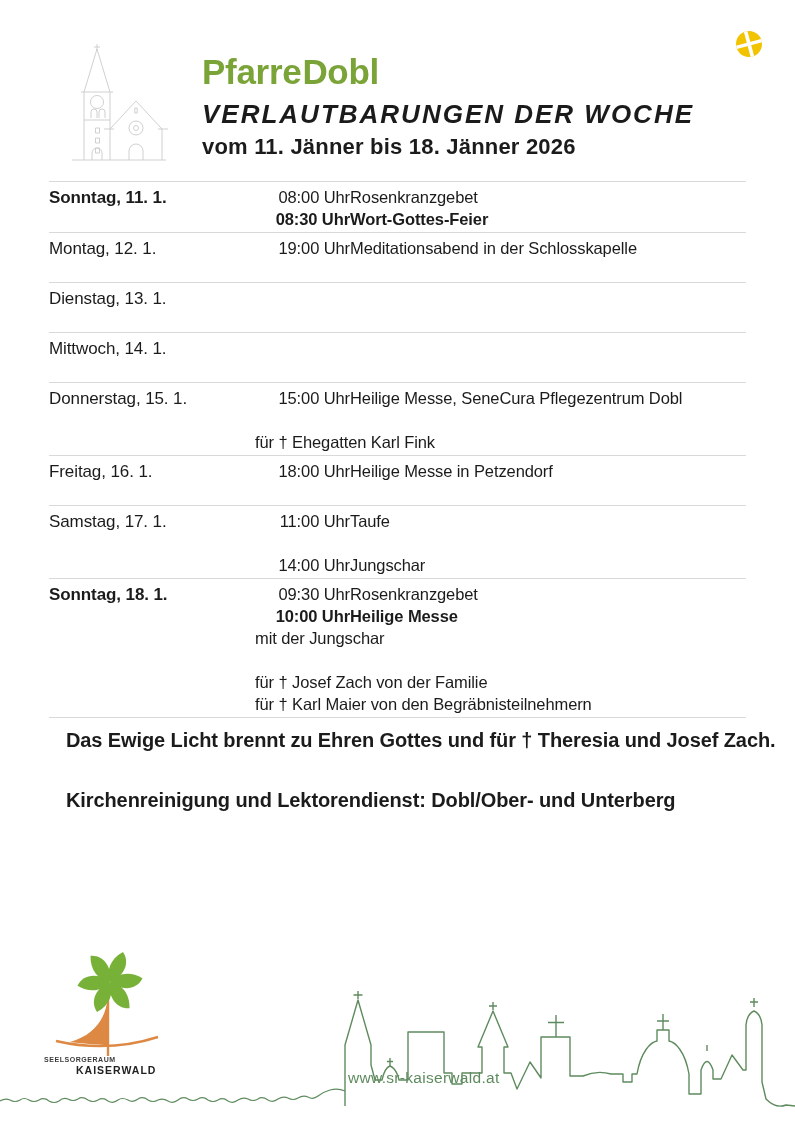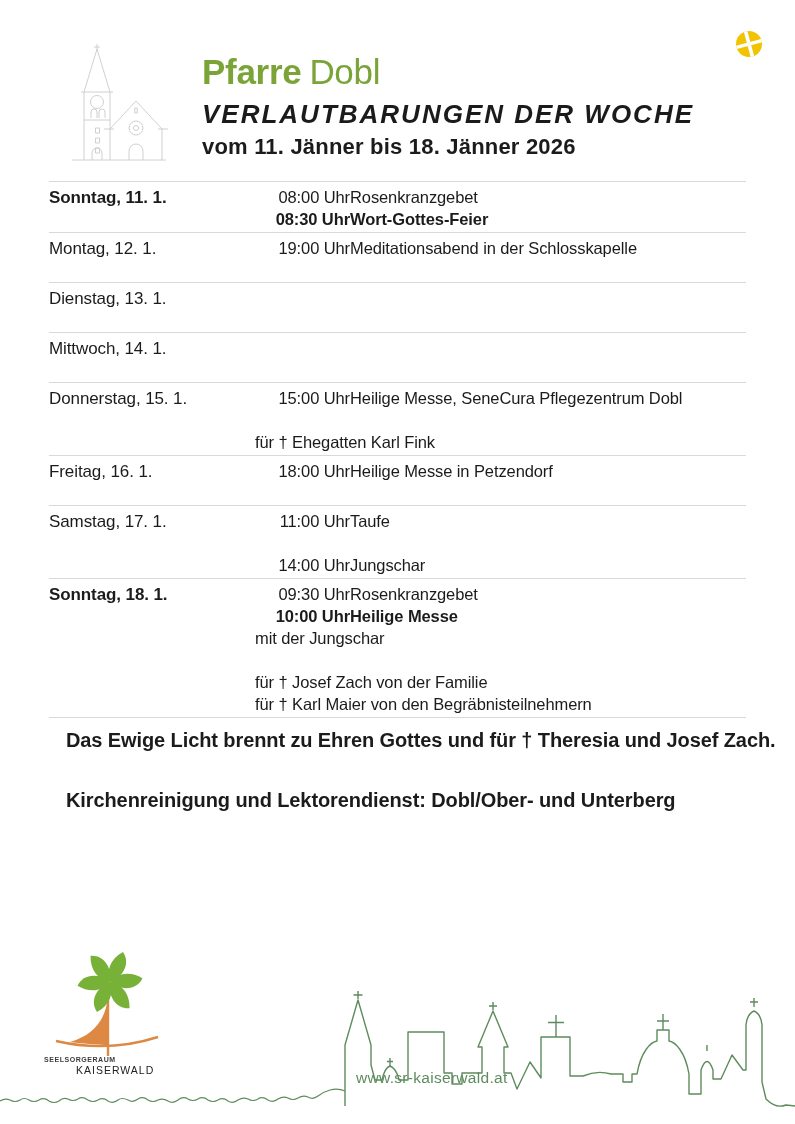--- a/index.html
+++ b/index.html
@@ -14,7 +14,7 @@
   .titleblock{position:absolute;left:202px;top:54px;width:560px;}
   .brand{font-size:35px;line-height:1.05;letter-spacing:-0.3px;}
   .brand-prefix{color:var(--accent-green,#7aa338);font-weight:700;}
-  .brand-name{color:var(--accent-green,#7aa338);font-weight:400;margin-left:8px;}
+  .brand-name{color:var(--accent-green,#7aa338);font-weight:700;margin-left:1px;}
   .doc-title{margin-top:9px;font-size:26px;font-weight:700;letter-spacing:2px;line-height:1.1;white-space:nowrap;font-style:italic;}
   .doc-subtitle{margin-top:6px;font-size:22px;font-weight:700;letter-spacing:0.2px;white-space:nowrap;}
   

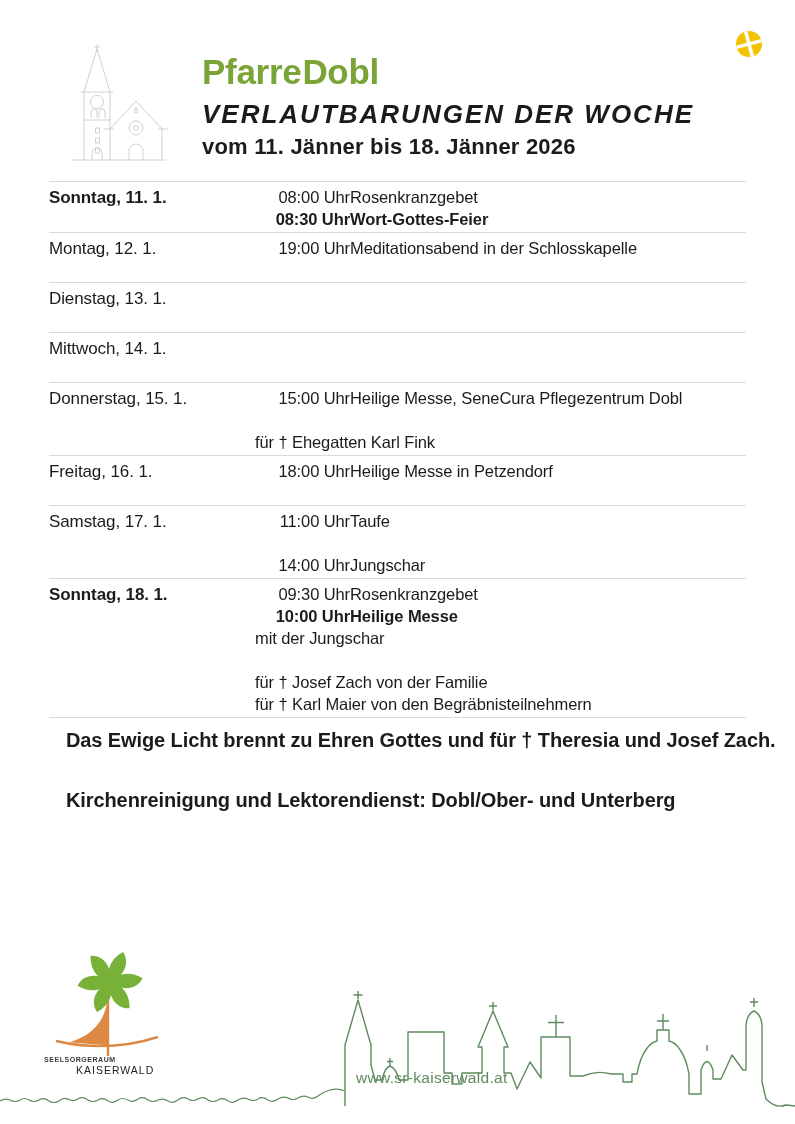--- a/index.html
+++ b/index.html
@@ -37,7 +37,7 @@
   .logo-art{position:absolute;left:52px;top:938px;}
   .logo-text{position:absolute;left:44px;top:1056px;line-height:1.15;}
   .org1{font-size:7px;font-weight:700;letter-spacing:0.55px;color:#3b3b3b;}
-  .org2{font-size:10.5px;font-weight:400;letter-spacing:1px;color:#222;padding-left:32px;}
+  .org2{font-size:10.5px;font-weight:700;letter-spacing:1px;color:#222;padding-left:32px;}
   .wave-art{position:absolute;left:0;top:1086px;}
   .skyline-art{position:absolute;left:330px;top:985px;}
   .website{position:absolute;left:356px;top:1069px;font-size:15.5px;letter-spacing:0.3px;

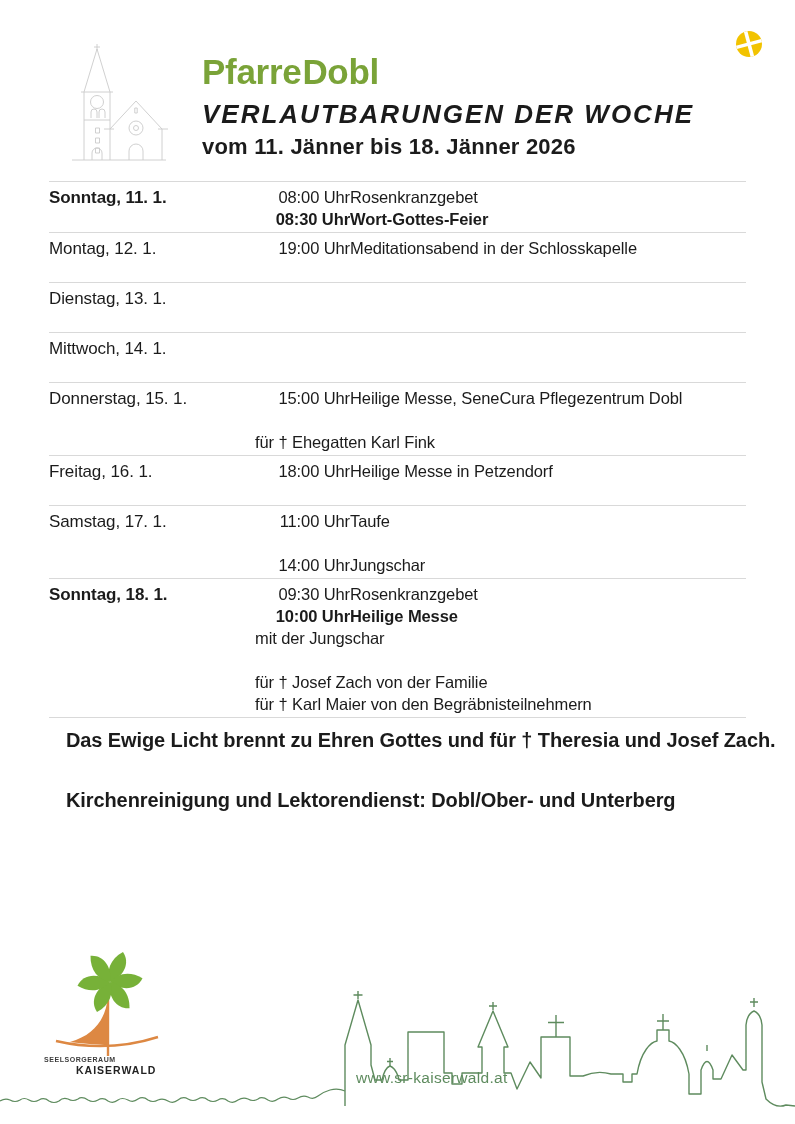--- a/index.html
+++ b/index.html
@@ -40,7 +40,7 @@
   .org2{font-size:10.5px;font-weight:700;letter-spacing:1px;color:#222;padding-left:32px;}
   .wave-art{position:absolute;left:0;top:1086px;}
   .skyline-art{position:absolute;left:330px;top:985px;}
-  .website{position:absolute;left:356px;top:1069px;font-size:15.5px;letter-spacing:0.3px;
+  .website{position:absolute;left:348px;top:1069px;font-size:15.5px;letter-spacing:0.3px;
     color:var(--skyline-green,#5e8b5e);z-index:2;text-decoration:none;}
 </style>
 </head>

